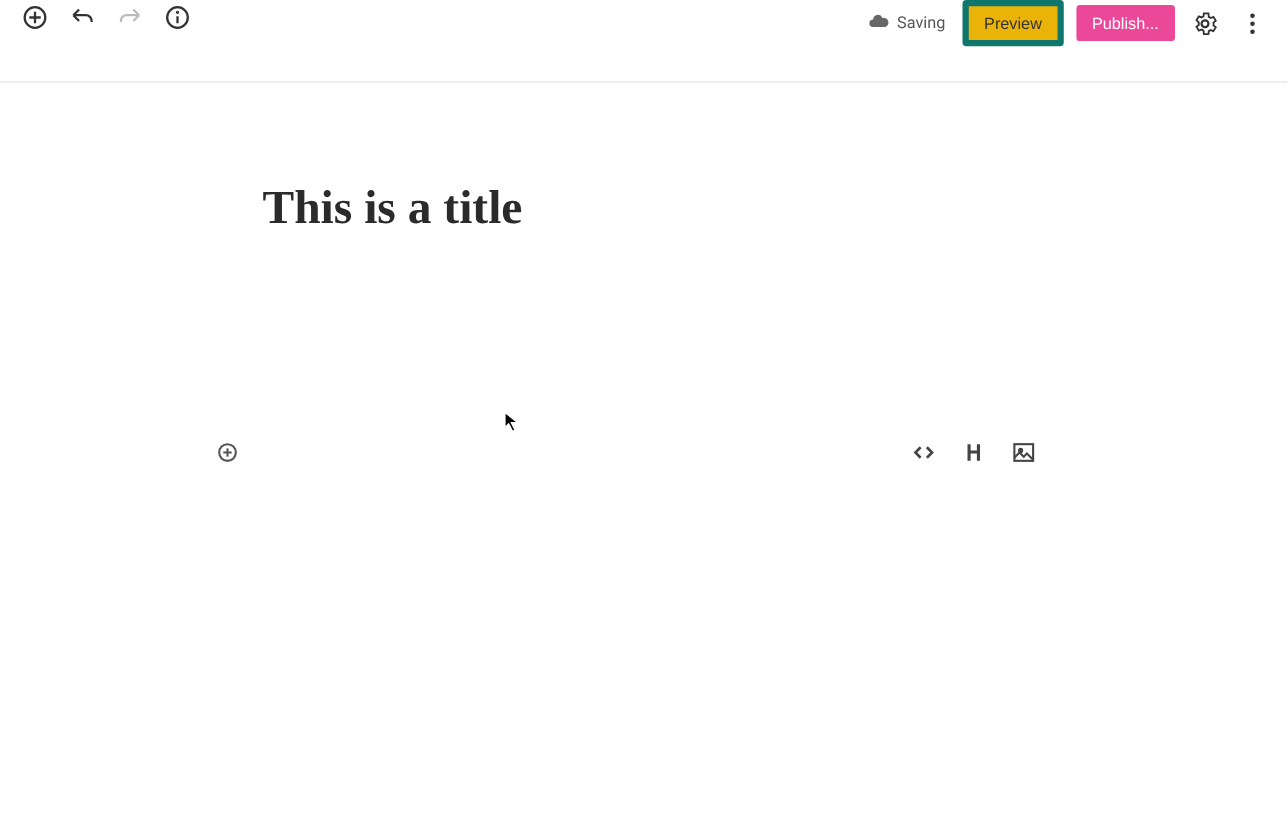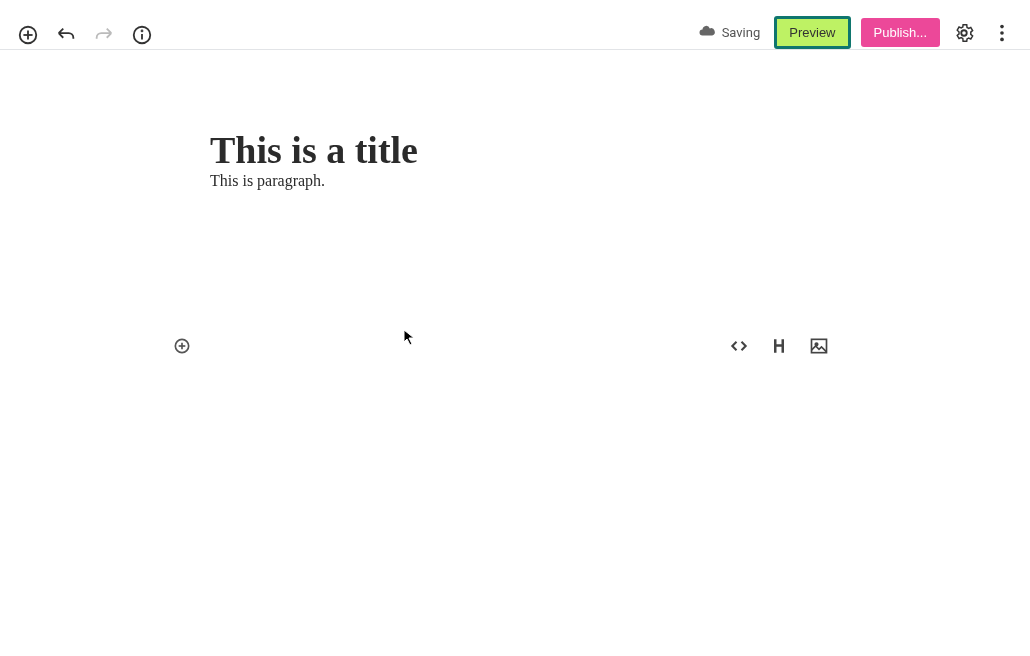--- a/index.html
+++ b/index.html
@@ -16,9 +16,9 @@
     }
     .toolbar {
       display: flex;
-      align-items: flex-end;
+      align-items: flex-start;
       justify-content: space-between;
-      height: 50px;
+      height: 66px;
       padding: 0 14px;
       border-bottom: 1px solid #e2e4e7;
     }

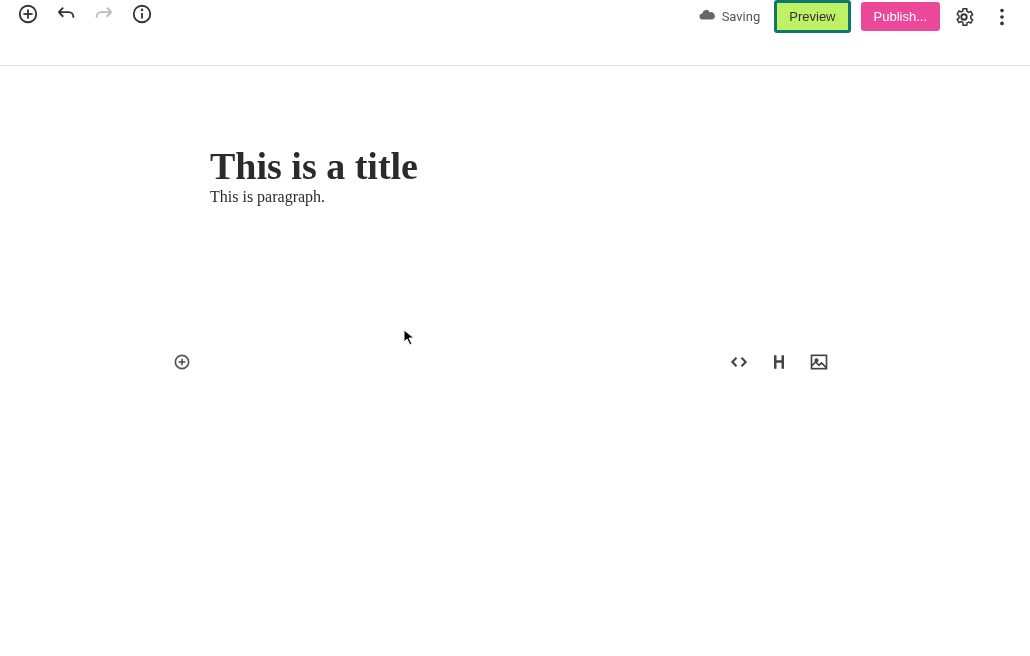--- a/index.html
+++ b/index.html
@@ -71,8 +71,8 @@
       border: 1px solid transparent;
     }
     .btn-preview {
-      background: #bef264;
-      border: 3px solid #0f766e;
+      background: #eab308;
+      border: 5px solid #0f766e;
       color: #333;
     }
     .btn-publish {

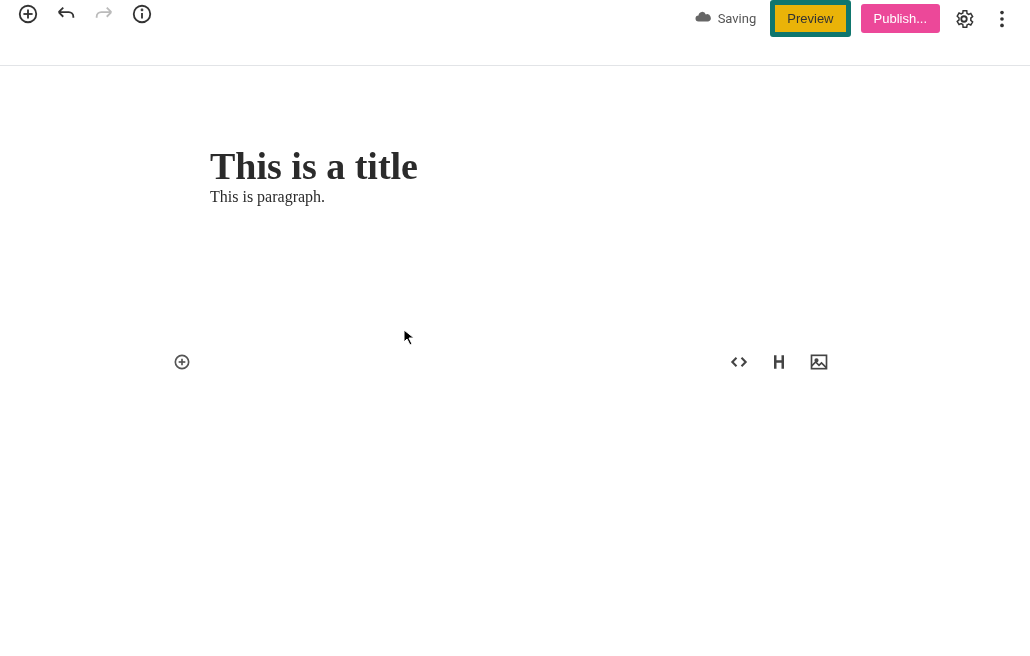--- a/index.html
+++ b/index.html
@@ -209,7 +209,6 @@
 
 <div class="content-area">
   <h1 class="post-title" contenteditable="true" style="">This is a title</h1>
-  <p class="post-paragraph" contenteditable="true" style="">This is paragraph.</p>
 
   <div class="block-toolbar">
     <div class="block-add">

